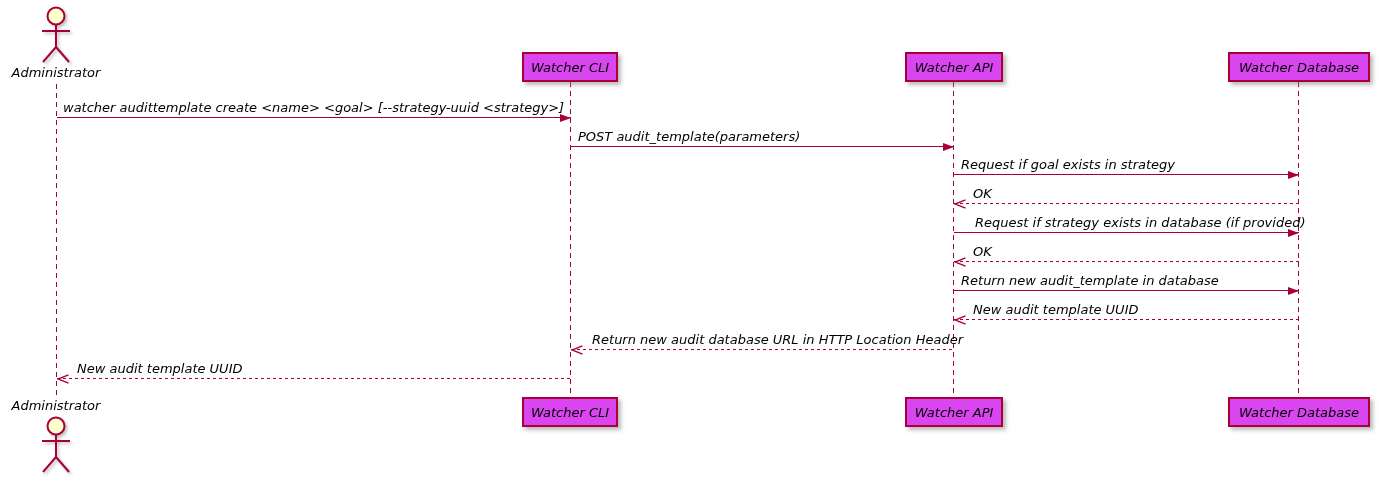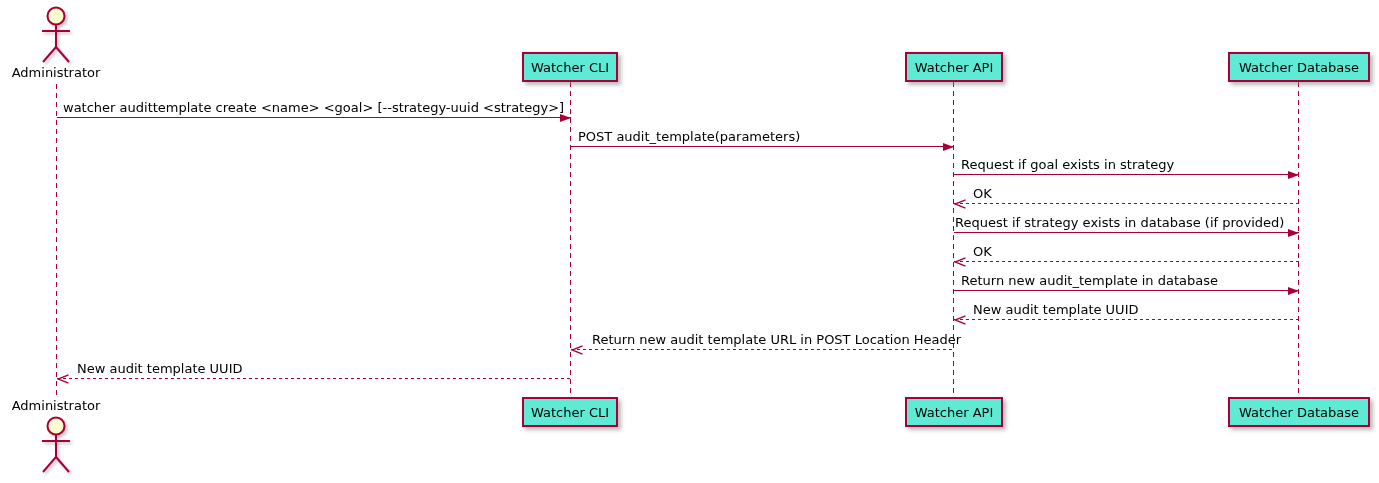--- a/index.html
+++ b/index.html
@@ -10,6 +10,7 @@
     font-family:"DejaVu Sans","Liberation Sans",sans-serif;
     font-size:13px;color:#000;
     overflow:hidden;
+    font-style:italic;
   }
   
   .lifeline{

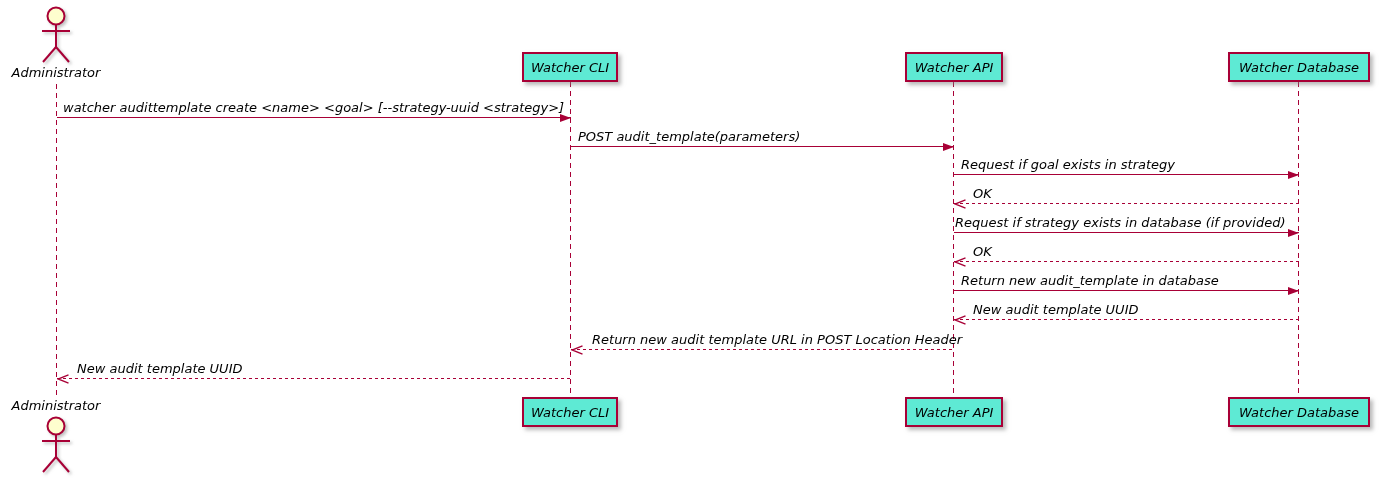--- a/index.html
+++ b/index.html
@@ -20,7 +20,7 @@
   
   .pbox{
     position:absolute;height:30px;box-sizing:border-box;
-    background:#5eead4;border:2px solid #A80036;
+    background:#d946ef;border:2px solid #A80036;
     box-shadow:3px 3px 4px rgba(130,130,130,0.55);
     display:flex;align-items:center;justify-content:center;
     white-space:nowrap;

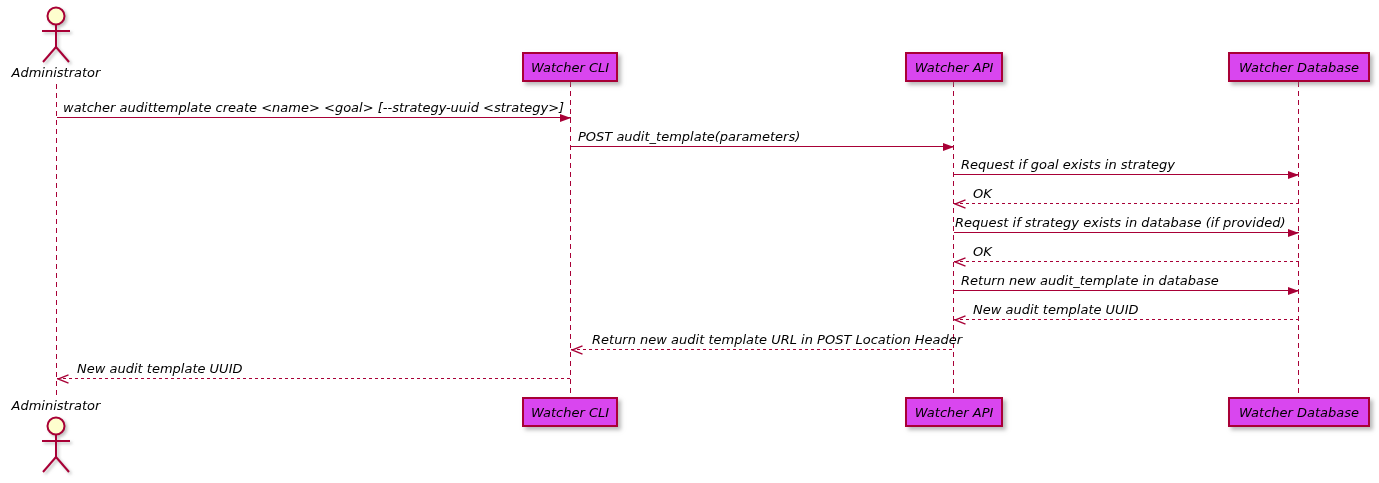--- a/index.html
+++ b/index.html
@@ -116,7 +116,7 @@
   </div>
 
   <div class="msg" style="left:954px;top:215px;width:345px;">
-    <span class="msg-label" style="left:1px;">Request if strategy exists in database (if provided)</span>
+    <span class="msg-label" style="left:21px;">Request if strategy exists in database (if provided)</span>
     <div class="msg-line solid"></div>
     <div class="arrow-right"></div>
   </div>

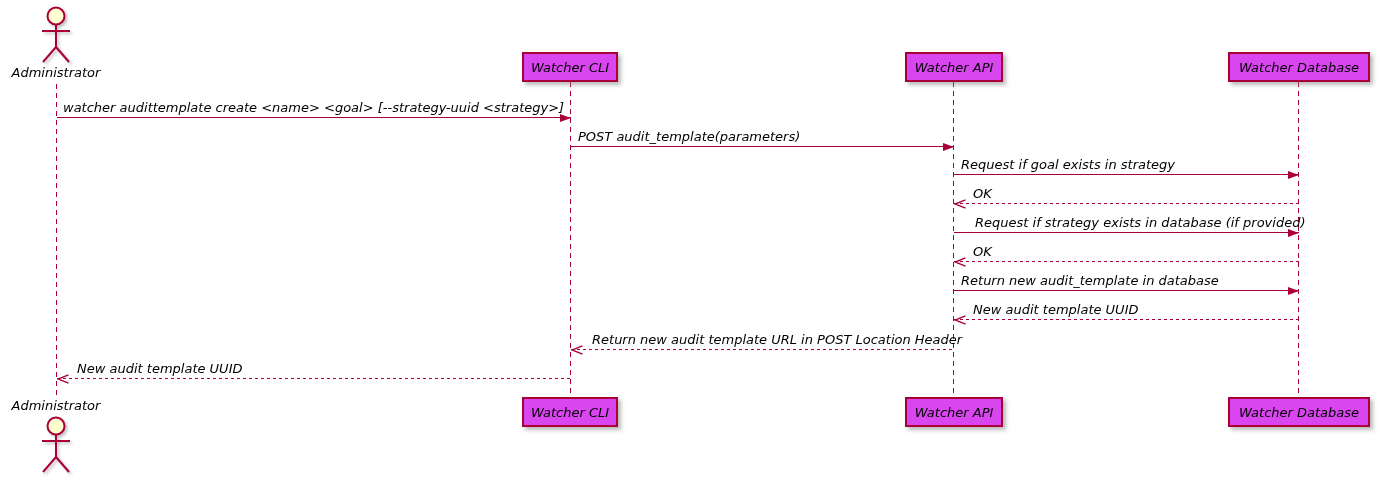--- a/index.html
+++ b/index.html
@@ -144,7 +144,7 @@
   </div>
 
   <div class="msg" style="left:571px;top:332px;width:383px;">
-    <span class="msg-label" style="left:21px;">Return new audit template URL in POST Location Header</span>
+    <span class="msg-label" style="left:21px;">Return new audit database URL in HTTP Location Header</span>
     <div class="msg-line dashed"></div>
     <svg class="arrow-left" viewBox="0 0 12 10">
         <path d="M11.5,0.8 L1,5 L11.5,9.2" stroke="#A80036" stroke-width="1.4" fill="none"></path>

